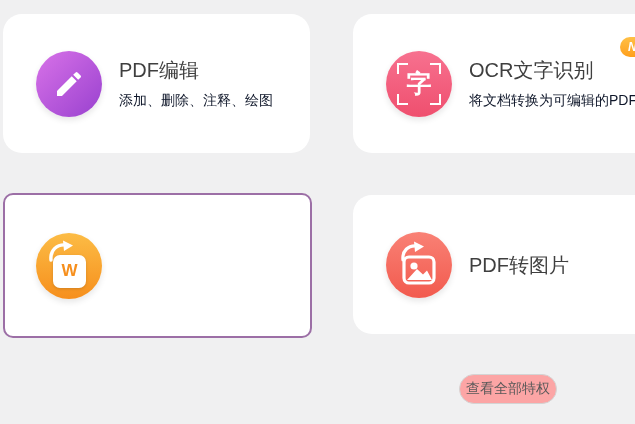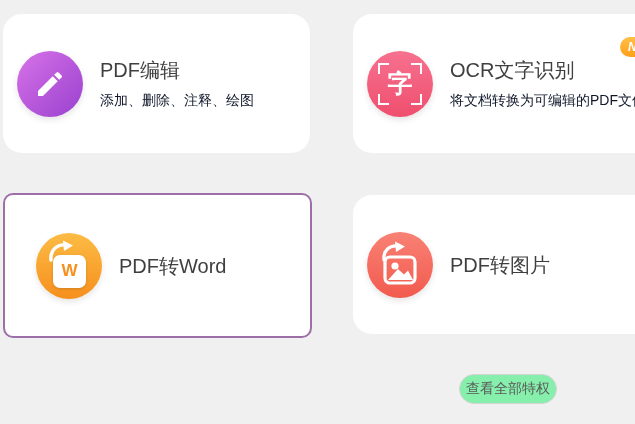--- a/index.html
+++ b/index.html
@@ -19,7 +19,7 @@
     border-radius:19px;
     display:flex;
     align-items:center;
-    padding-left:14px;
+    padding-left:33px;
     box-sizing:border-box;
     cursor:pointer;
   }

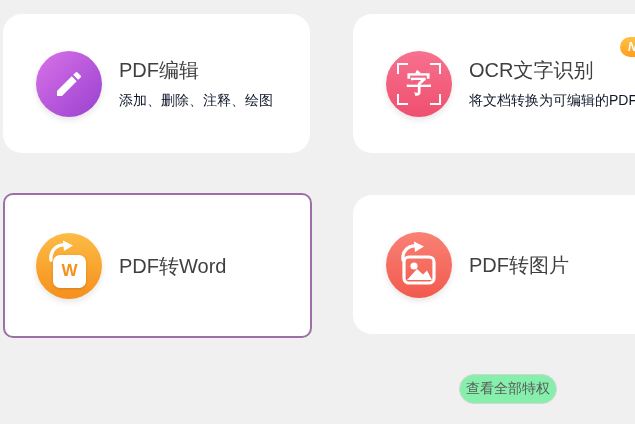--- a/index.html
+++ b/index.html
@@ -131,7 +131,6 @@
       <div class="w-square">W</div>
     </div>
     <div class="txt">
-      <div class="title">PDF转Word</div>
     </div>
   </div>
 

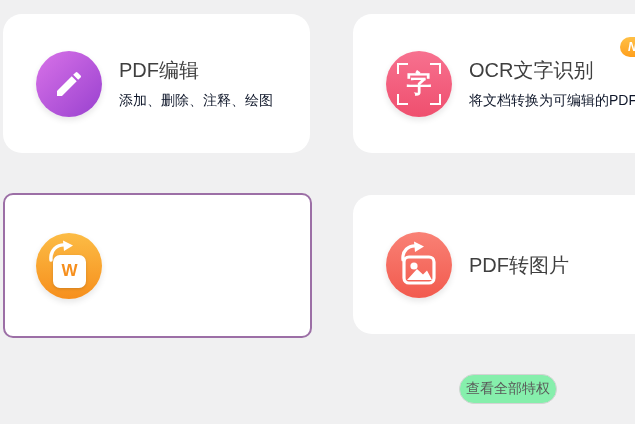--- a/index.html
+++ b/index.html
@@ -81,7 +81,7 @@
     position:absolute;left:459px;top:374px;
     width:98px;height:30px;
     border:1px solid #d4d4d4;border-radius:15px;
-    background:#86efac;
+    background:#fca5a5;
     color:#595959;font-size:14px;
     display:flex;align-items:center;justify-content:center;
     box-sizing:border-box;

